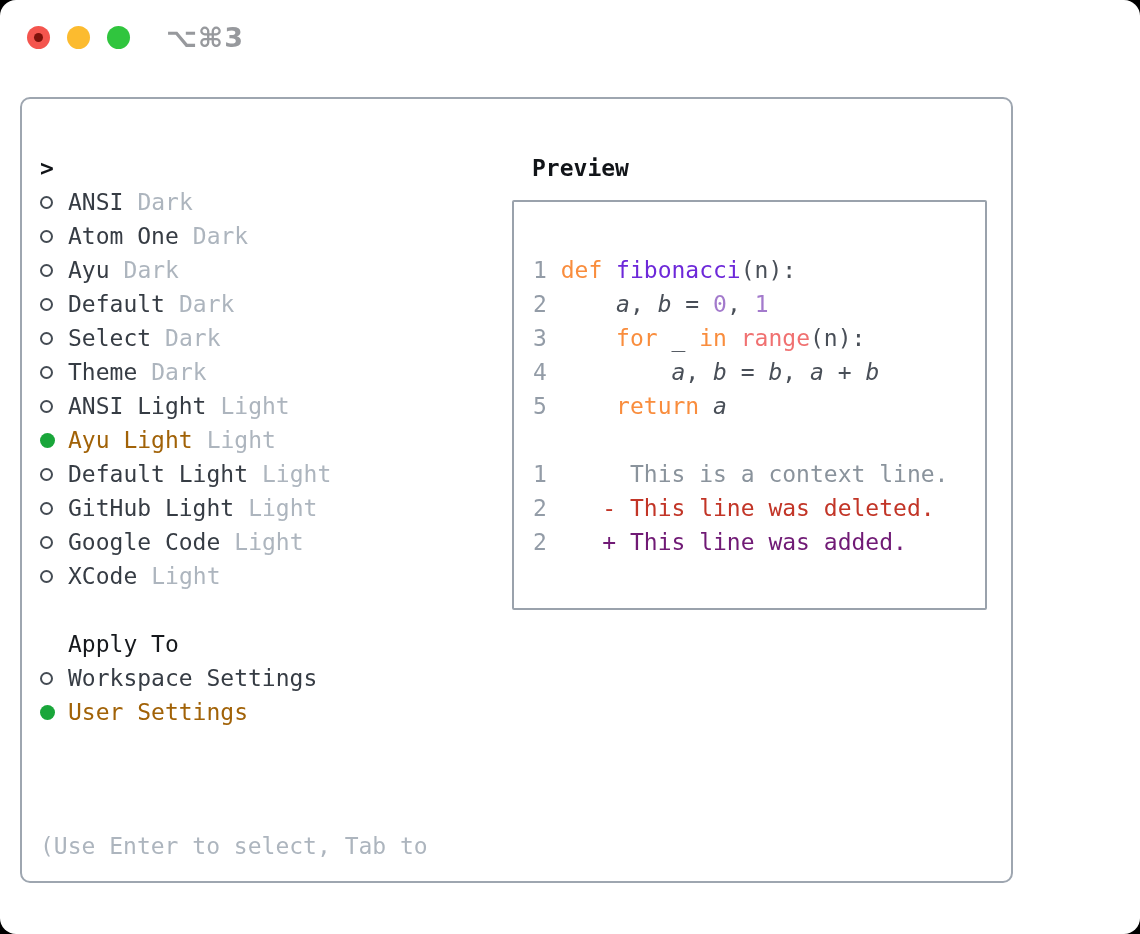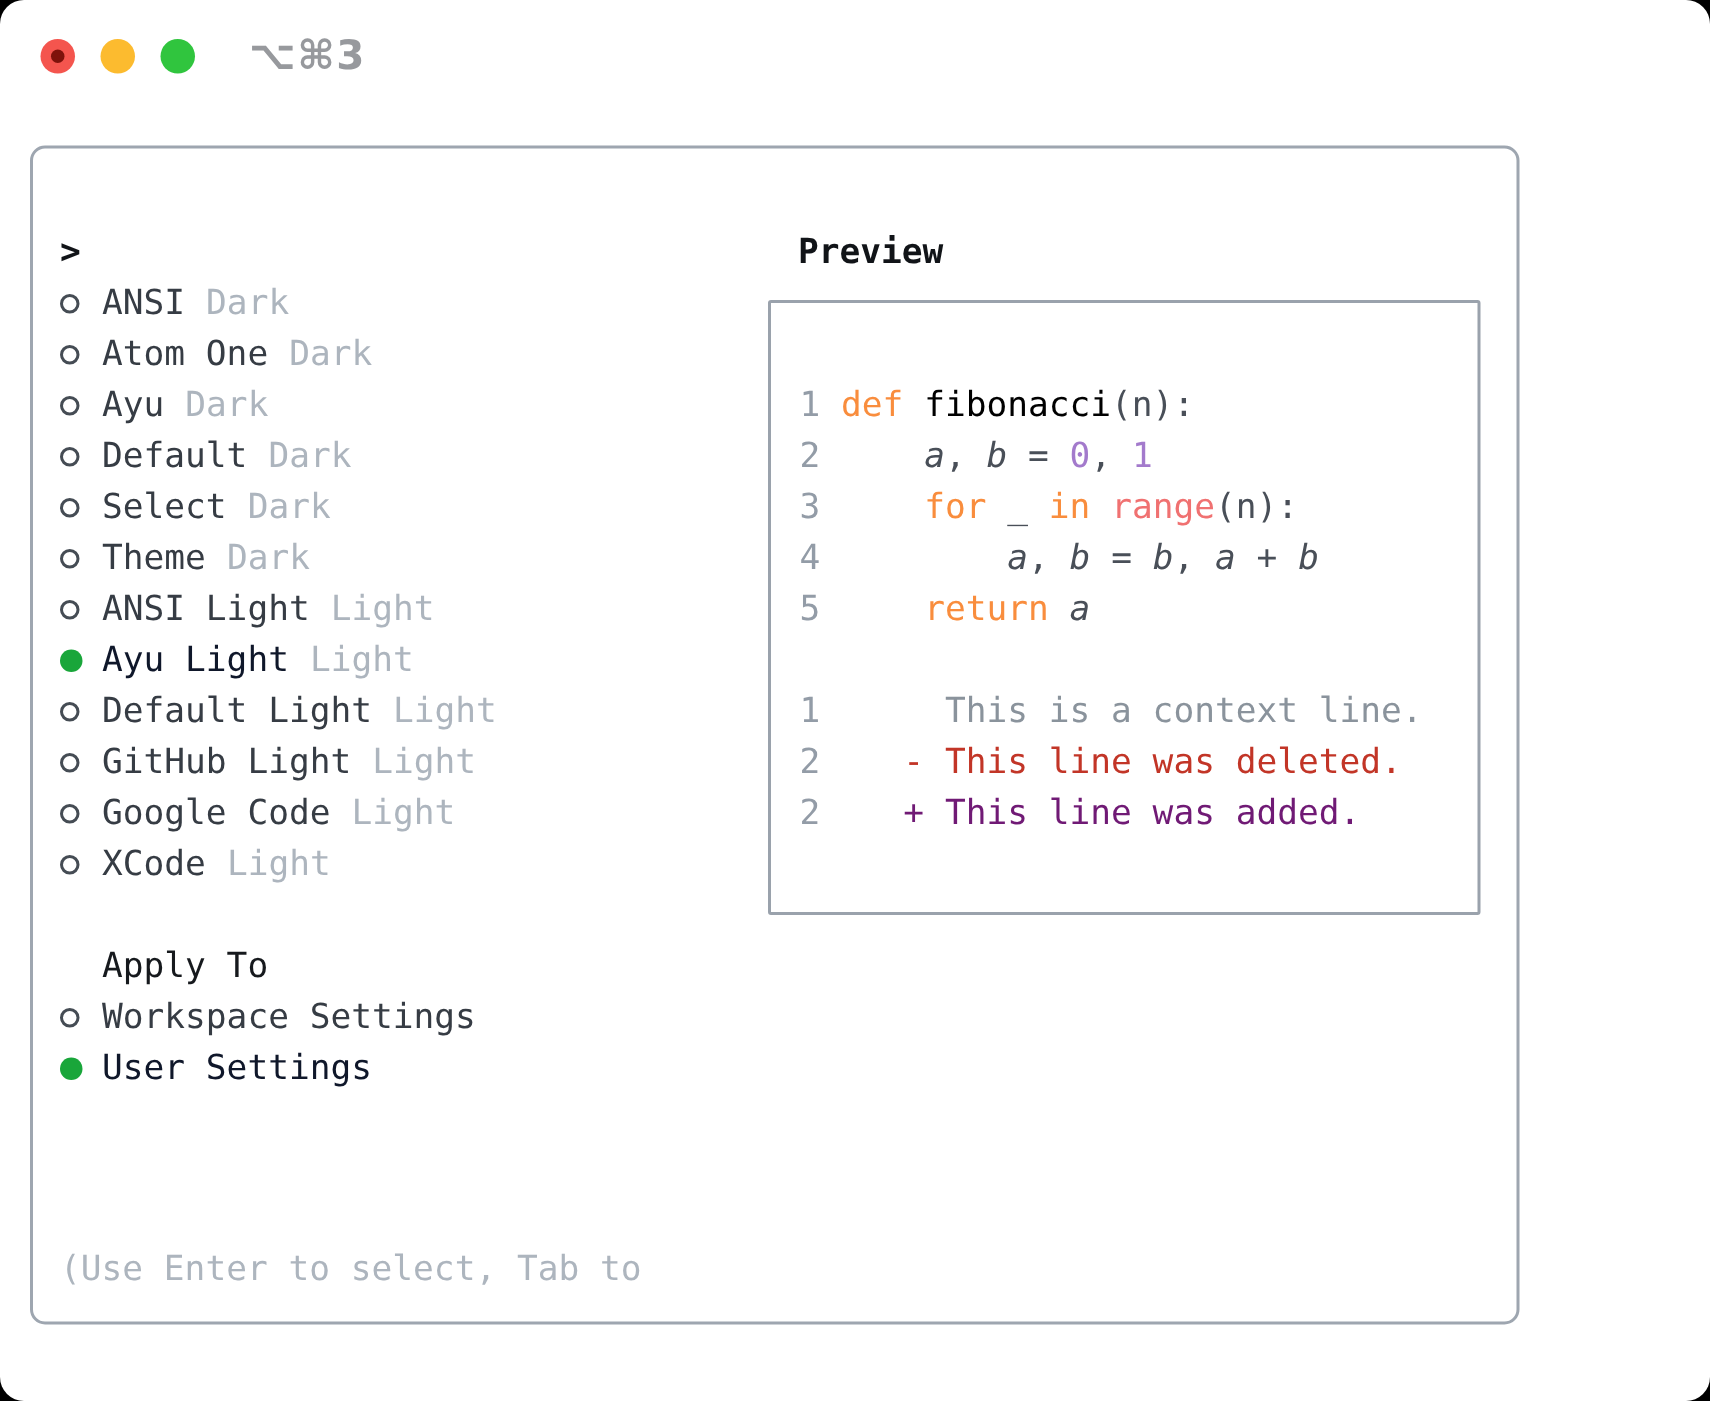--- a/index.html
+++ b/index.html
@@ -47,7 +47,7 @@
   .code-line{height:34px;line-height:34px;white-space:pre;}
   .seg-lineno{color:#939ca7;}
   .seg-keyword{color:#f98d3d;}
-  .seg-function{color:#000000;}
+  .seg-function{color:#6d28d9;}
   .seg-builtin{color:#f07171;}
   .seg-number{color:#a37acc;}
   .seg-plain{color:#494f58;}

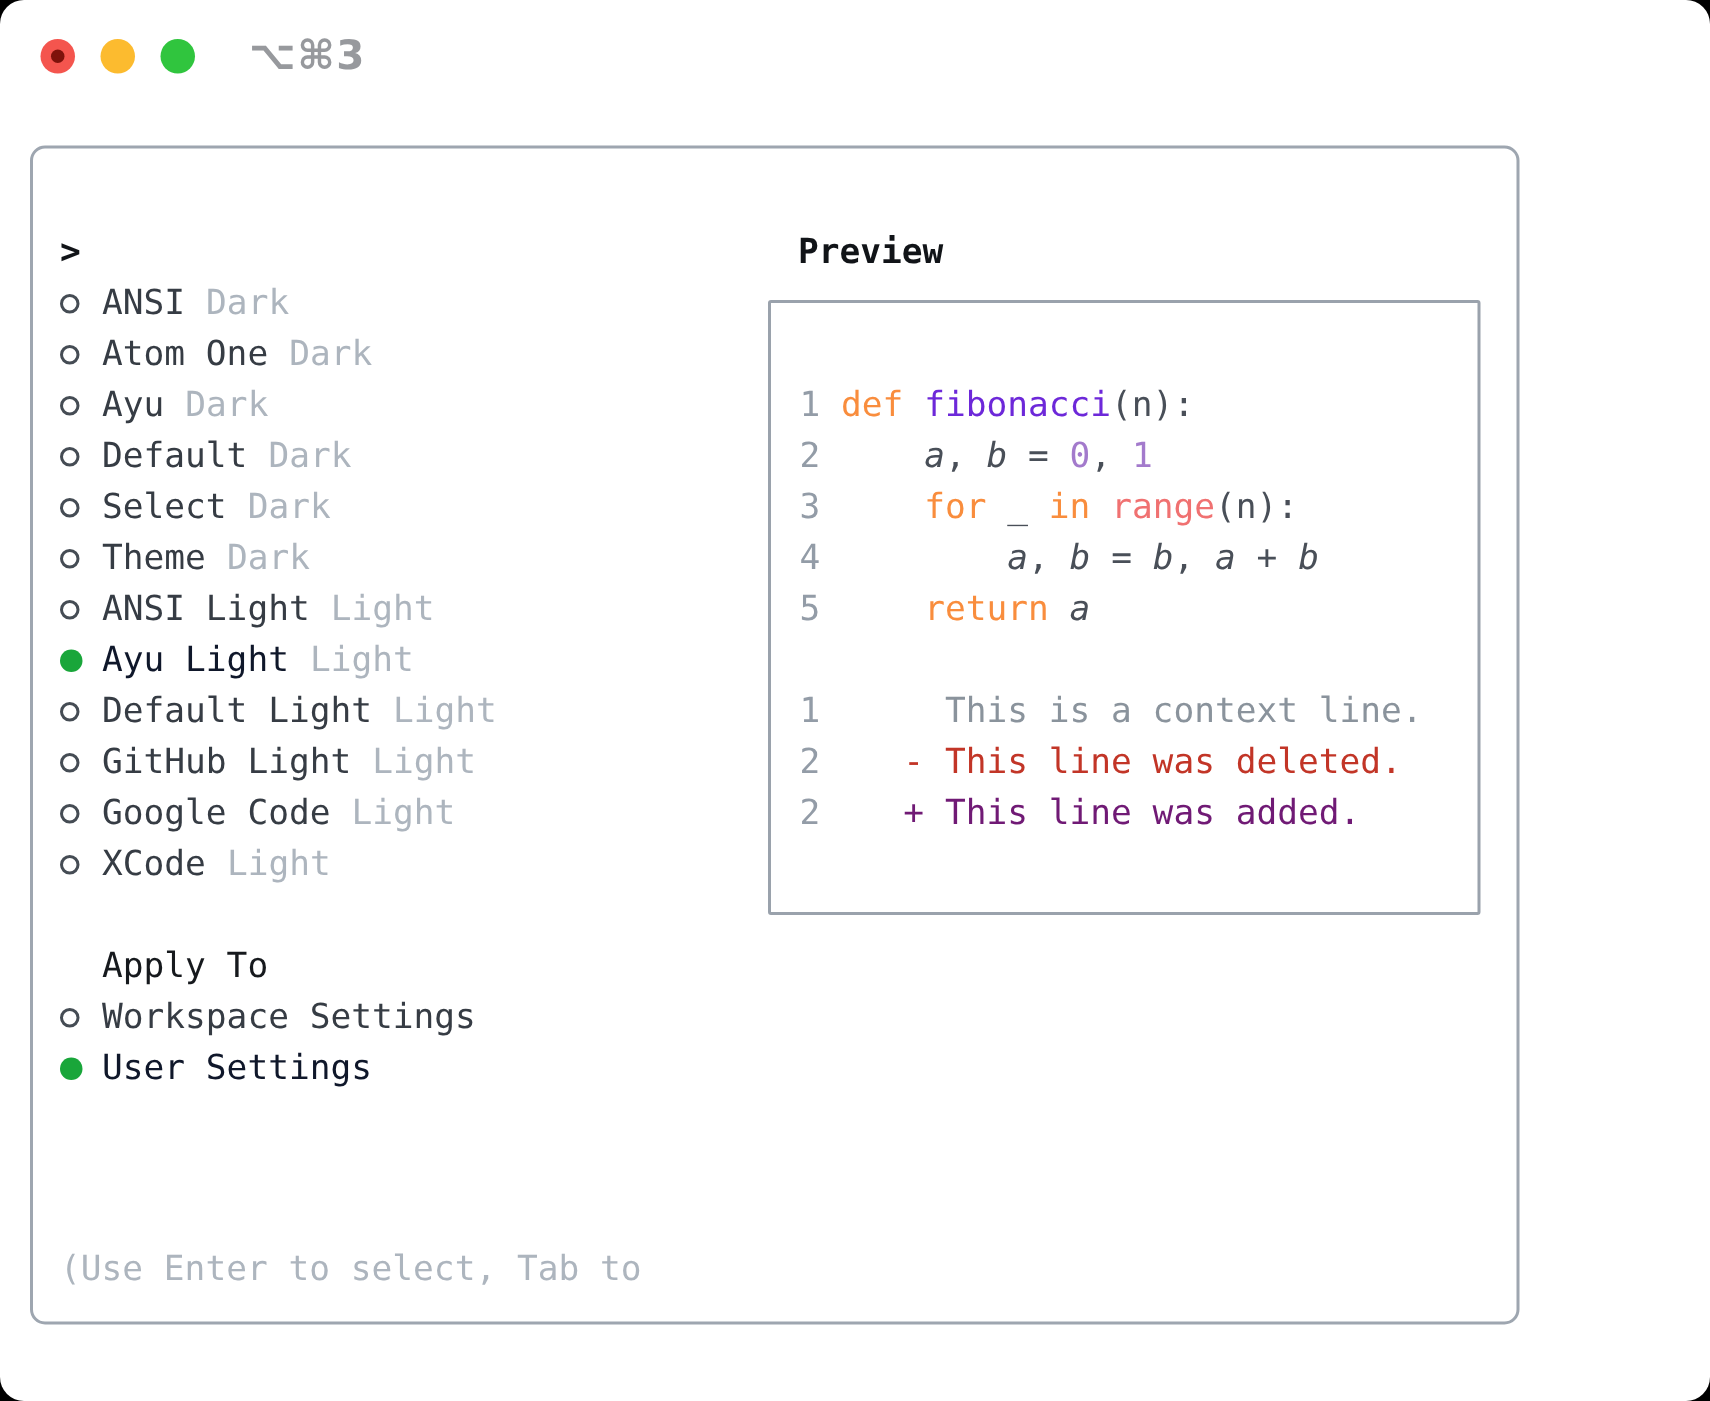--- a/index.html
+++ b/index.html
@@ -32,7 +32,7 @@
   .circle-open{width:13px;height:13px;border:2px solid #454c54;border-radius:50%;box-sizing:border-box;}
   .circle-filled{width:15px;height:15px;background:#19a63a;border-radius:50%;}
   .t-name{color:#363c44;}
-  .t-name.sel{color:#0f172a;text-align:center;}
+  .t-name.sel{color:#a16207;text-align:center;}
   .t-tag{color:#adb5be;margin-left:14px;}
   .list{position:absolute;left:18px;top:52px;}
   .apply{position:absolute;left:18px;top:528px;}

